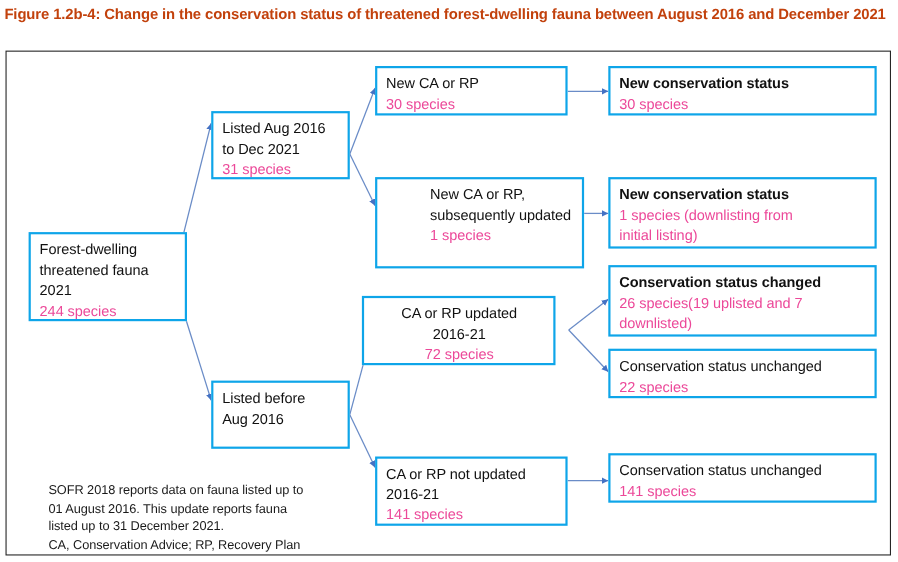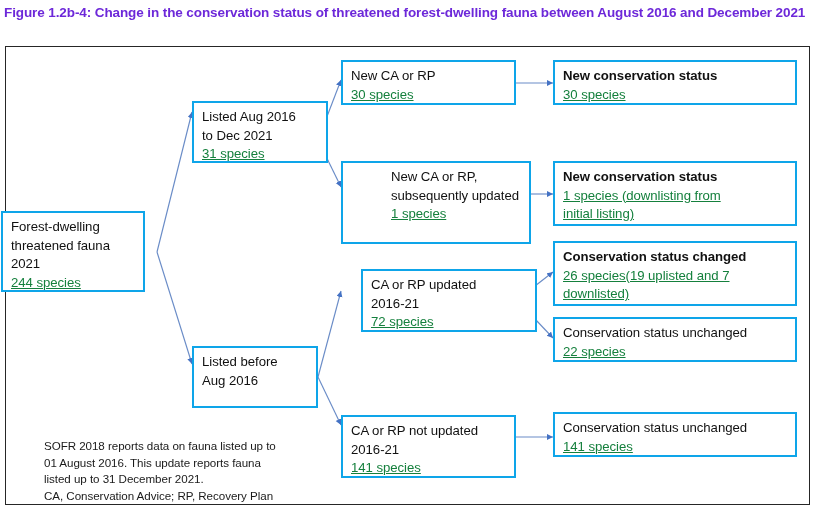--- a/index.html
+++ b/index.html
@@ -21,7 +21,7 @@
     width: 806px;
     font-size: 13.5px;
     font-weight: bold;
-    color: #6d28d9;
+    color: #c2410c;
     line-height: 19px;
     letter-spacing: -0.1px;
   }

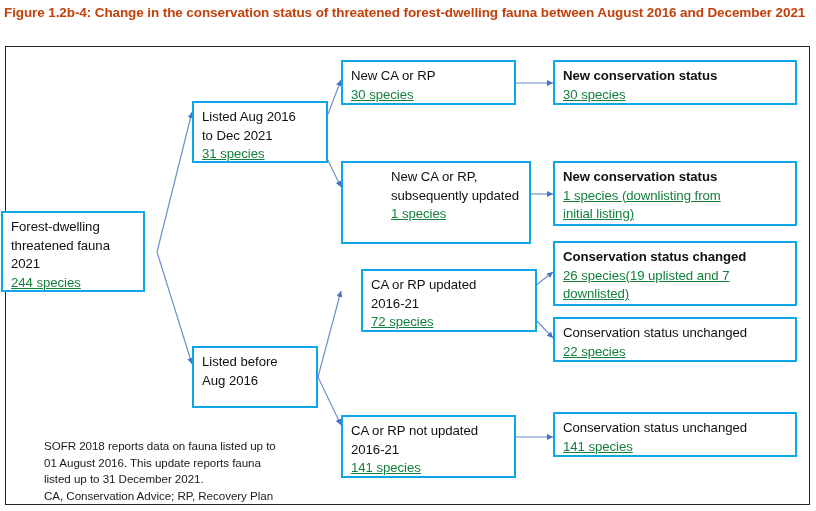--- a/index.html
+++ b/index.html
@@ -64,9 +64,8 @@
   }
   .node .cnt {
     display: block;
-    color: #15803d;
+    color: #ec4899;
     white-space: pre-line;
-    text-decoration: underline;
   }
   #footnote {
     position: absolute;

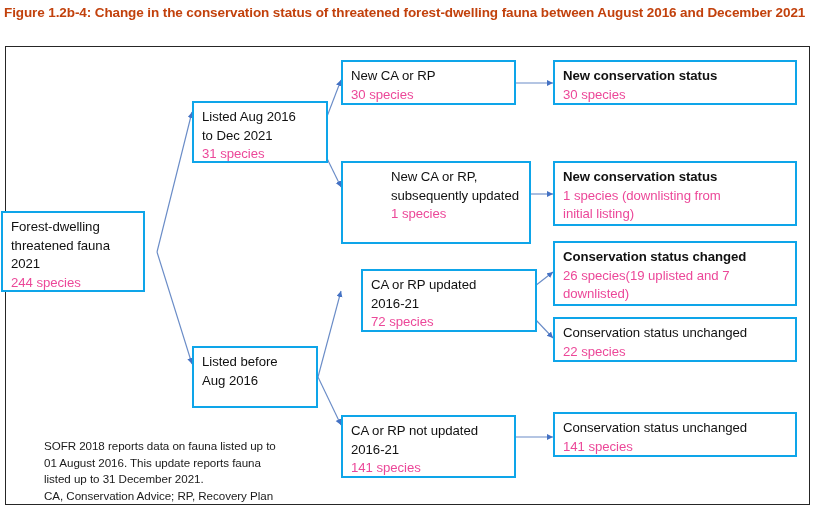--- a/index.html
+++ b/index.html
@@ -121,7 +121,7 @@
   <span class="cnt">244 species</span>
 </div>
 
-<div class="node" style="left:192px; top:101px; width:136px; height:62px;">
+<div class="node" style="left:192px; top:101px; width:126px; height:62px;">
   <span class="hdr">Listed Aug 2016
 to Dec 2021</span>
   <span class="cnt">31 species</span>

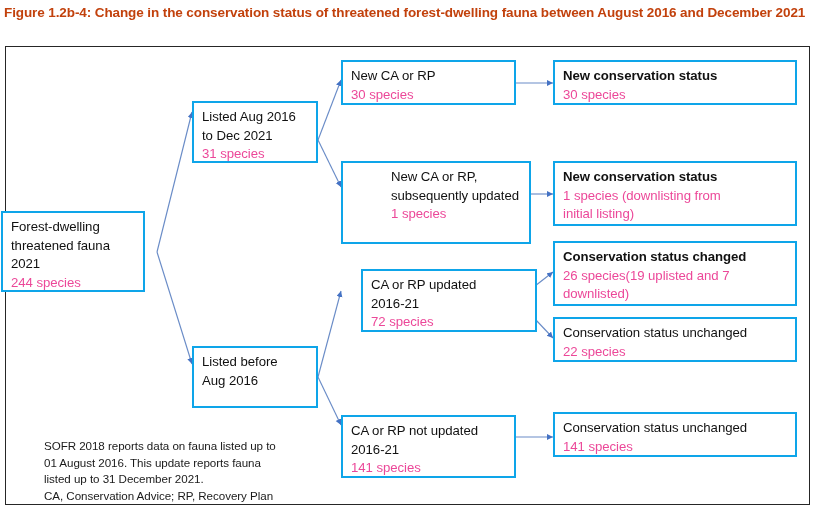--- a/index.html
+++ b/index.html
@@ -114,7 +114,7 @@
   </g>
 </svg>
 
-<div class="node" style="left:1px; top:211px; width:144px; height:81px;">
+<div class="node" style="left:26px; top:211px; width:144px; height:81px;">
   <span class="hdr">Forest-dwelling
 threatened fauna
 2021</span>

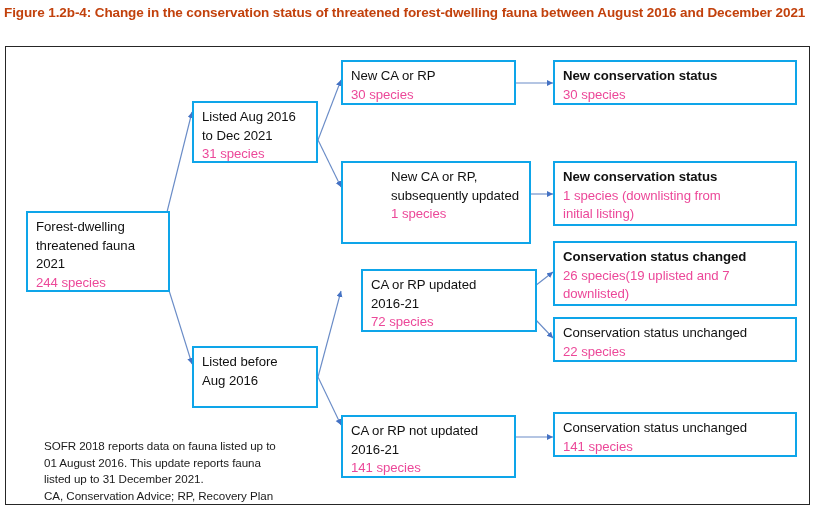--- a/index.html
+++ b/index.html
@@ -143,7 +143,7 @@
   <span class="cnt">1 species</span>
 </div>
 
-<div class="node" style="left:361px; top:269px; width:176px; height:63px;">
+<div class="node" style="left:329px; top:269px; width:176px; height:63px;text-align:center;">
   <span class="hdr">CA or RP updated
 2016-21</span>
   <span class="cnt">72 species</span>

